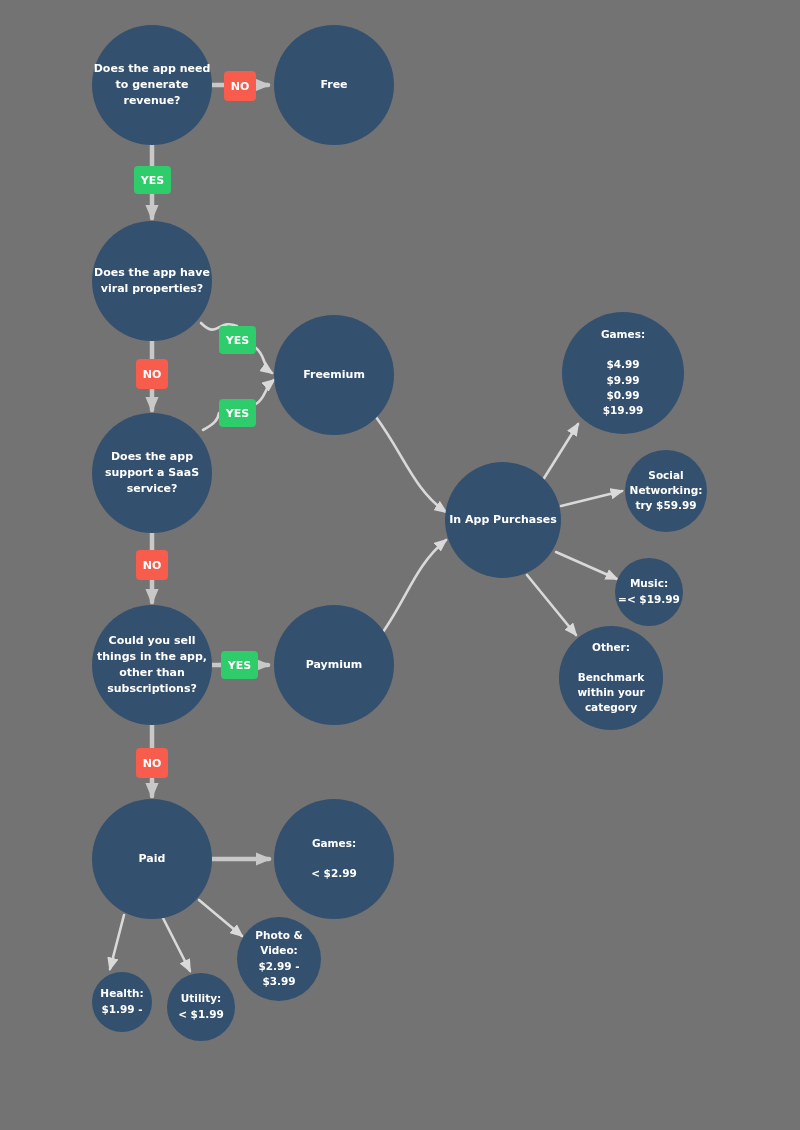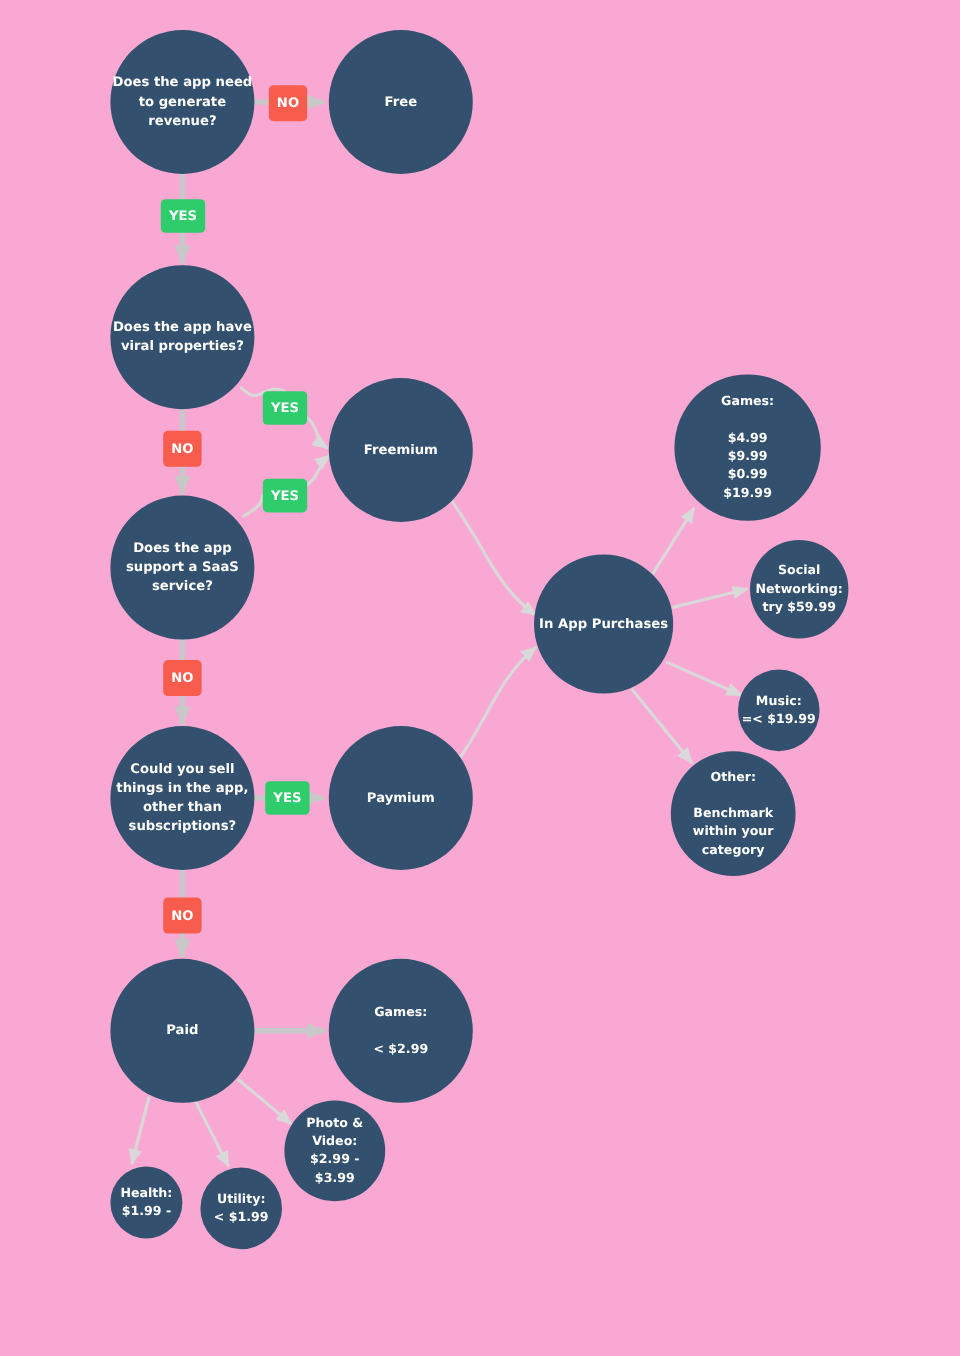--- a/index.html
+++ b/index.html
@@ -18,7 +18,7 @@
     position: relative;
     width: 800px;
     height: 1130px;
-    background: #f9a8d4;
+    background: #737373;
   }
   svg#flow-svg {
     position: absolute;

